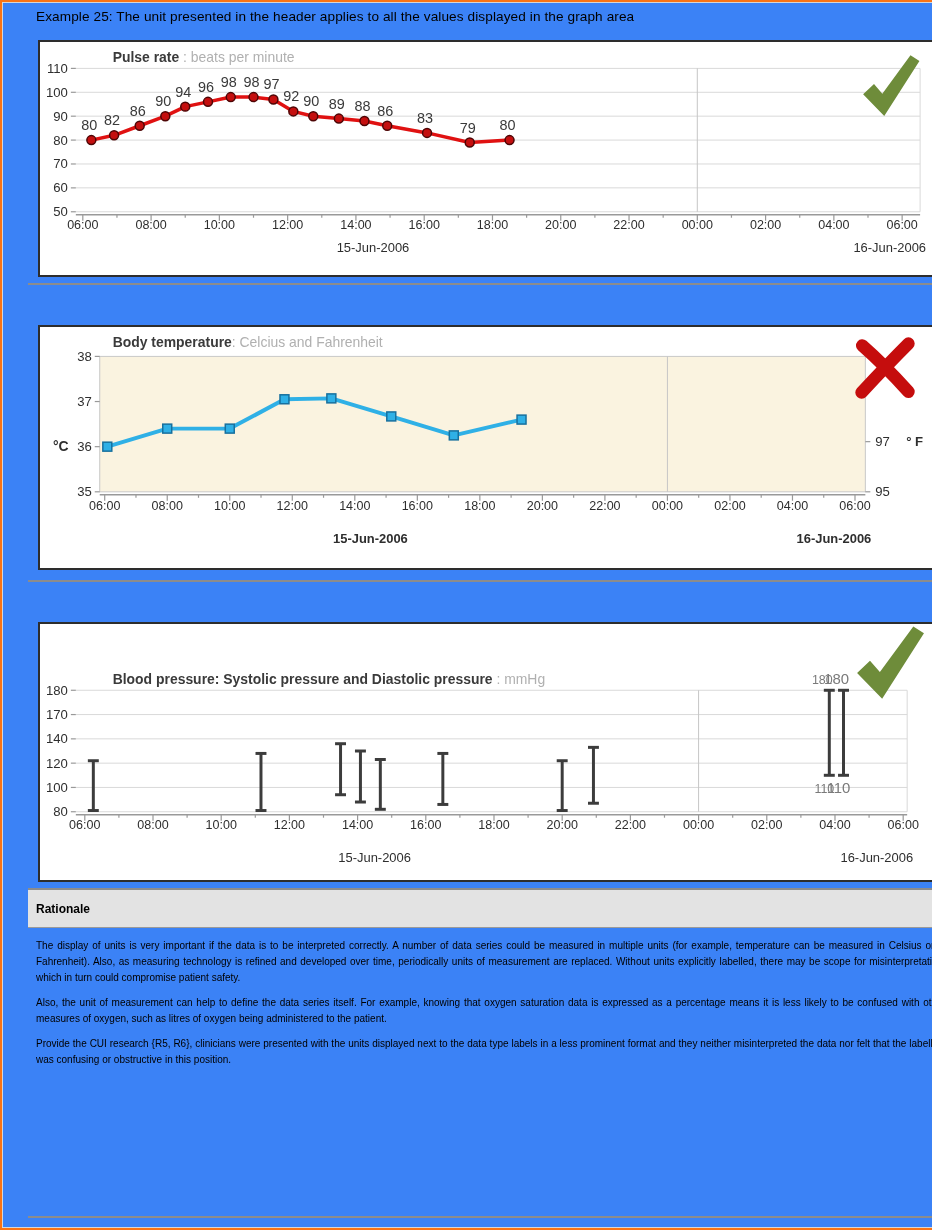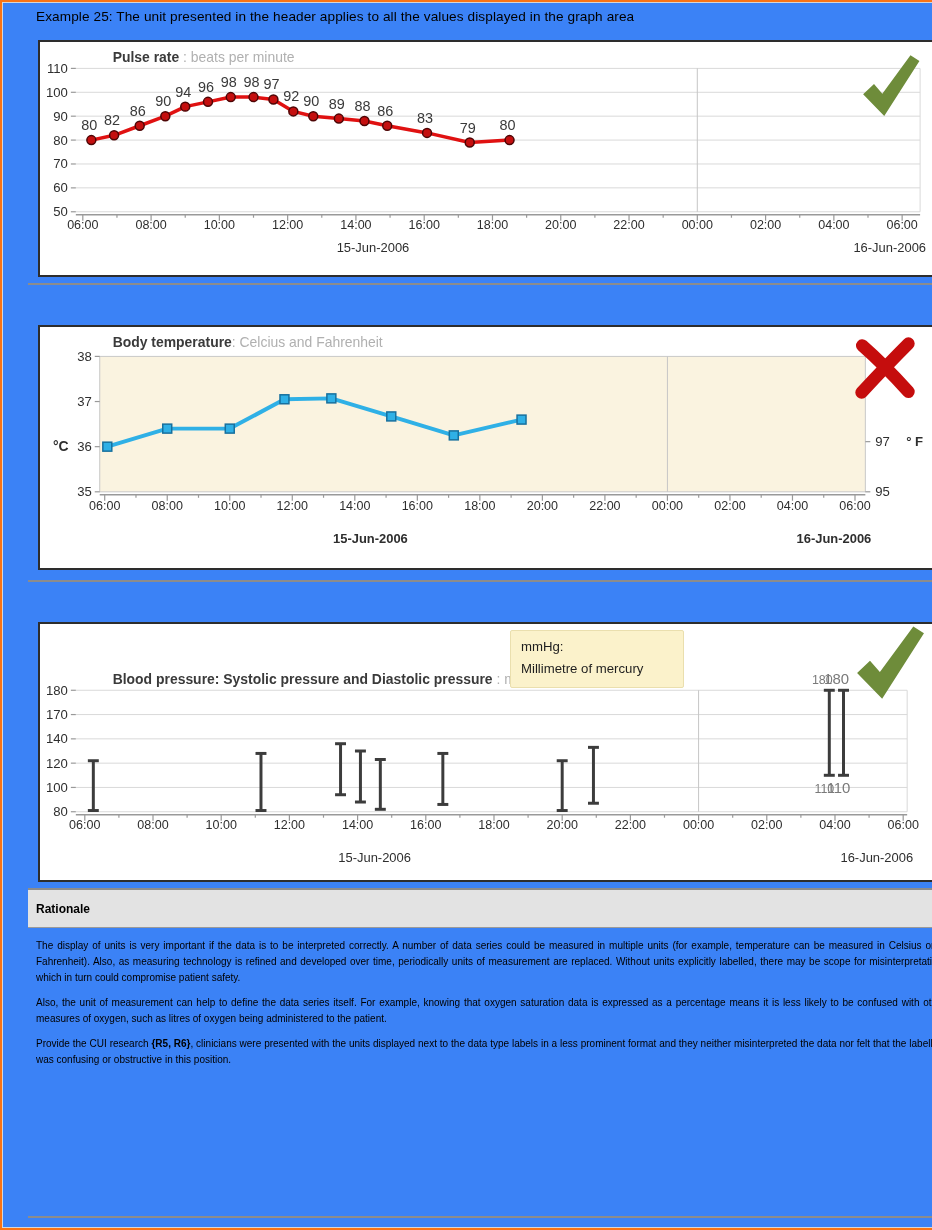--- a/index.html
+++ b/index.html
@@ -331,10 +331,6 @@
           <text x="802.0625" y="169.39999999999998" font-size="15" fill="#7a7a7a" text-anchor="middle" font-family="&quot;Liberation Sans&quot;,&quot;DejaVu Sans&quot;,sans-serif" font-weight="normal">110</text>
           <text x="73" y="60" font-size="14" fill="#2e2e2e" text-anchor="start" font-family="&quot;Liberation Sans&quot;,&quot;DejaVu Sans&quot;,sans-serif" font-weight="normal"><tspan font-weight="bold" fill="#3a3a3a">Blood pressure:  Systolic pressure and Diastolic pressure</tspan><tspan fill="#b0b0b0"> : mmHg</tspan></text>
         </svg>
-      <div class="tooltip">
-        <div>mmHg:</div>
-        <div>Millimetre of mercury</div>
-      </div>
       <div class="mark">
           <svg viewBox="0 0 100 100">
             <polygon points="8,63 25,47 38,62 82,2 96,11 41,97" fill="#6e8c3a"></polygon>

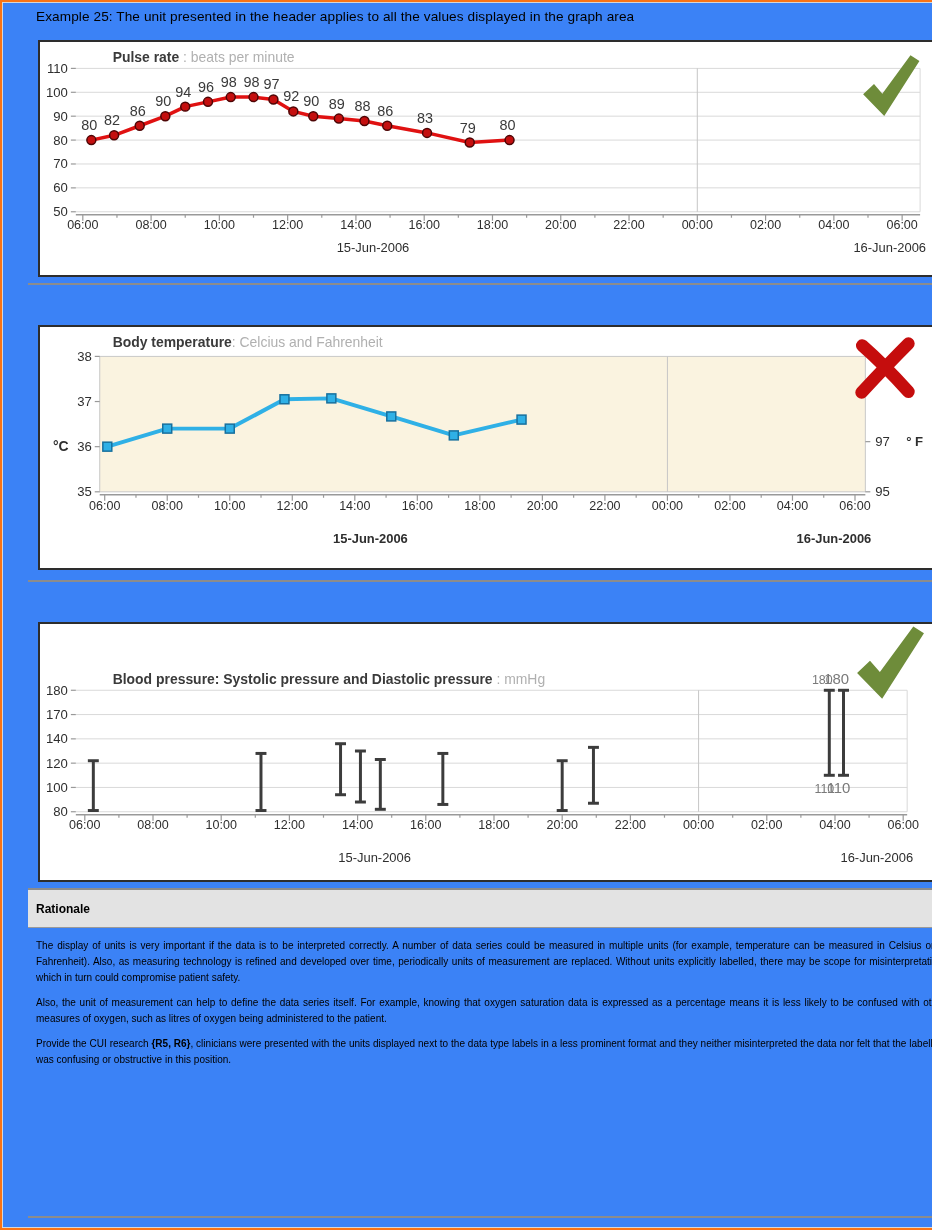--- a/index.html
+++ b/index.html
@@ -31,7 +31,7 @@
   .rationale-header span{font-weight:bold;font-size:12px;}
   .rationale-body{border-bottom:2px solid #8c8c8c;padding:1px 10px 8px 8px;min-height:290px;}
   .rationale-body p{margin:9px 0 0 0;font-size:10px;line-height:1.6;text-align:justify;}
-  .rationale-body b{font-weight:bold;}
+  .rationale-body b{font-weight:normal;}
 </style>
 </head>
 <body>

